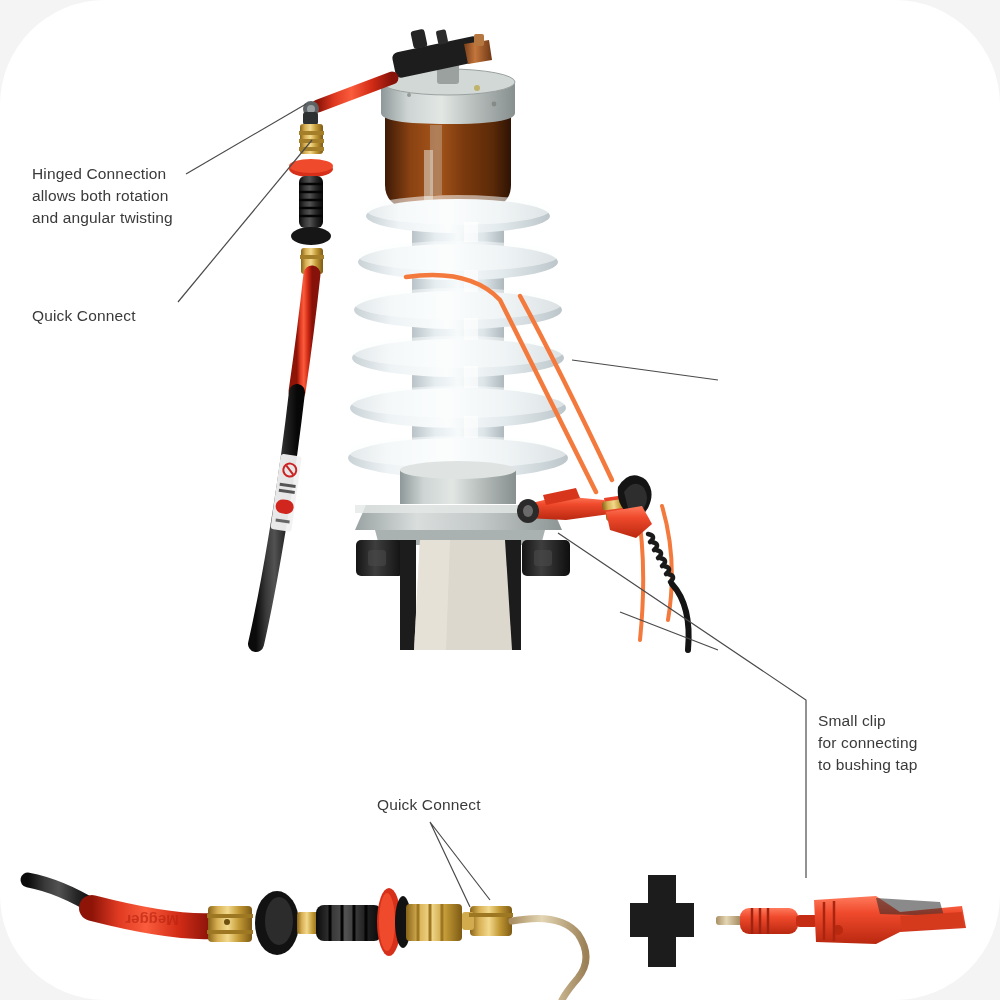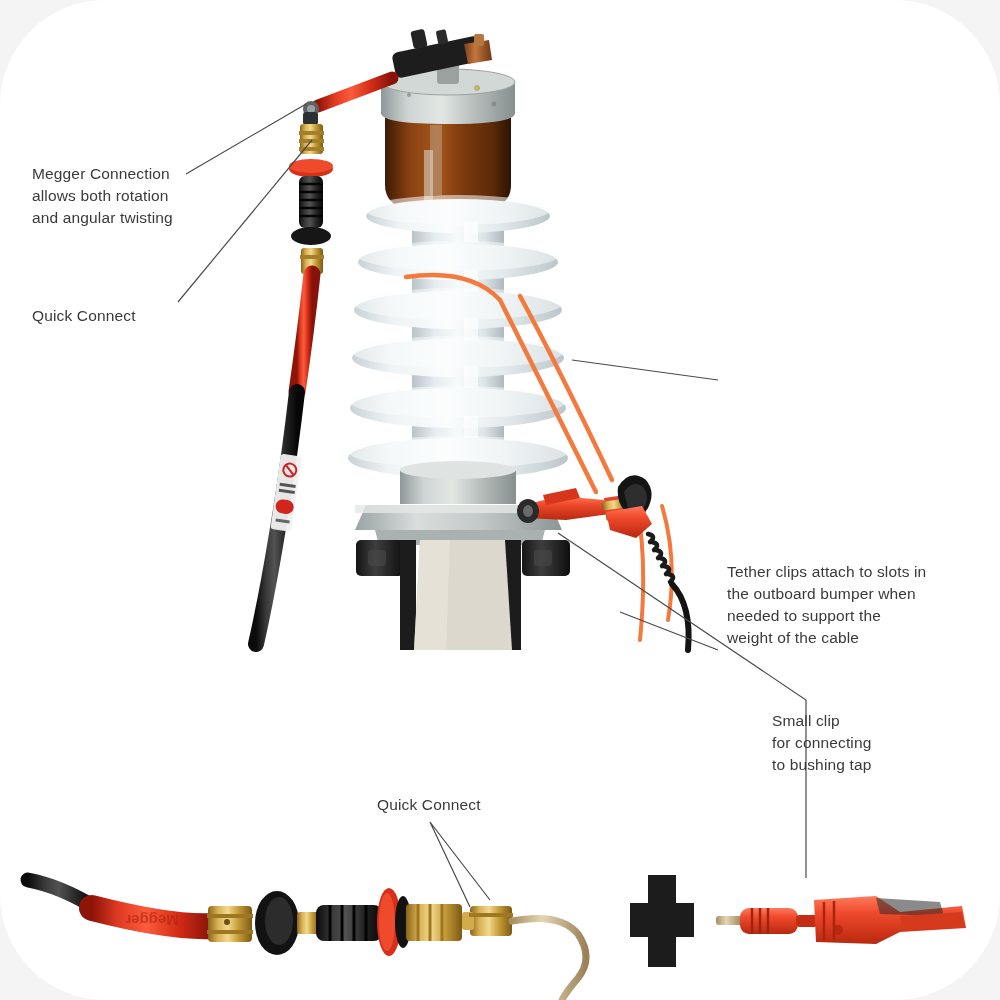--- a/index.html
+++ b/index.html
@@ -368,7 +368,7 @@
     </g>
   </svg>
 
-  <div class="label" id="lbl-hinged">Megger Connection
+  <div class="label" id="lbl-hinged">Hinged Connection
 allows both rotation
 and angular twisting</div>
 

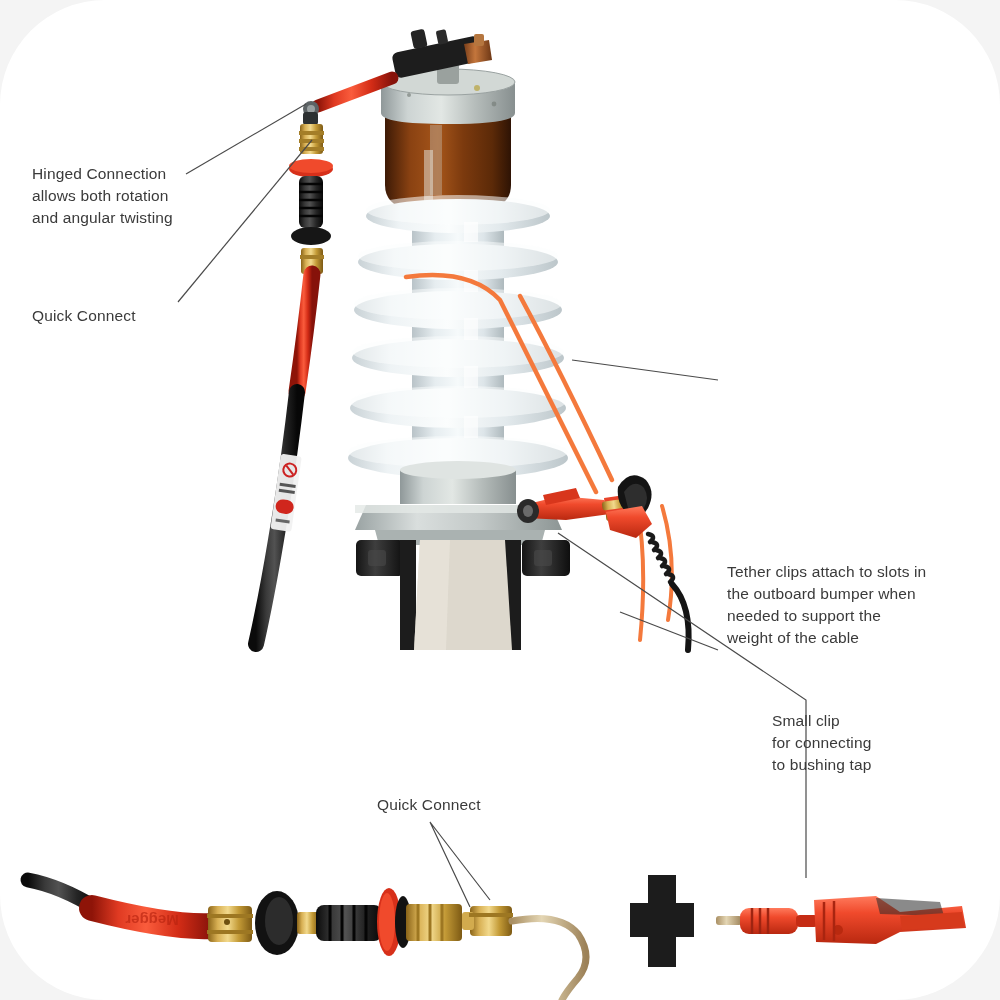--- a/index.html
+++ b/index.html
@@ -375,10 +375,6 @@
   <div class="label" id="lbl-quick1">Quick Connect</div>
 
 
-  <div class="label" id="lbl-clips">Tether clips attach to slots in
-the outboard bumper when
-needed to support the
-weight of the cable</div>
 
   <div class="label" id="lbl-small">Small clip
 for connecting

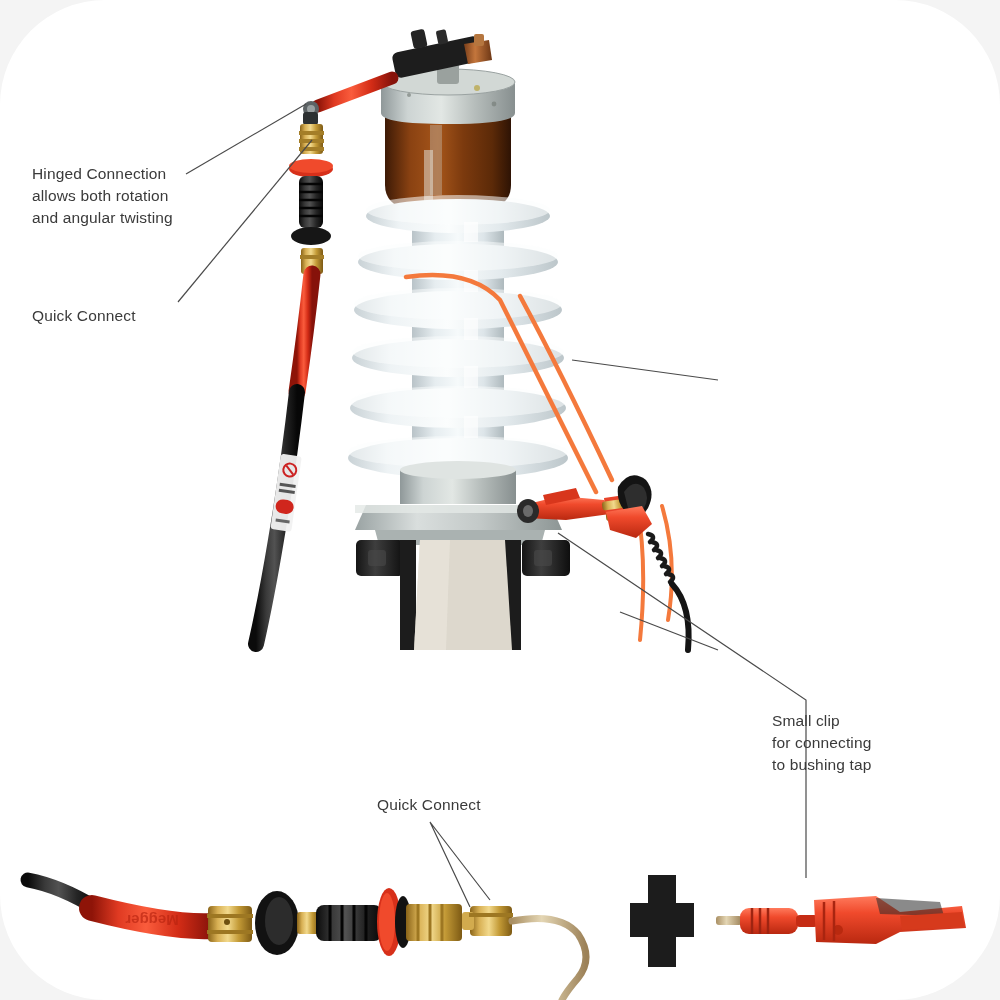--- a/index.html
+++ b/index.html
@@ -36,7 +36,7 @@
   #lbl-quick1   { left: 32px;  top: 305px; width: 200px; }
   #lbl-tether   { left: 727px; top: 352px; width: 220px; }
   #lbl-clips    { left: 727px; top: 561px; width: 230px; }
-  #lbl-small    { left: 772px; top: 710px; width: 180px; }
+  #lbl-small    { left: 818px; top: 710px; width: 180px; }
   #lbl-quick2   { left: 377px; top: 794px; width: 200px; }
 
   svg.art { position: absolute; left: 0; top: 0; }

